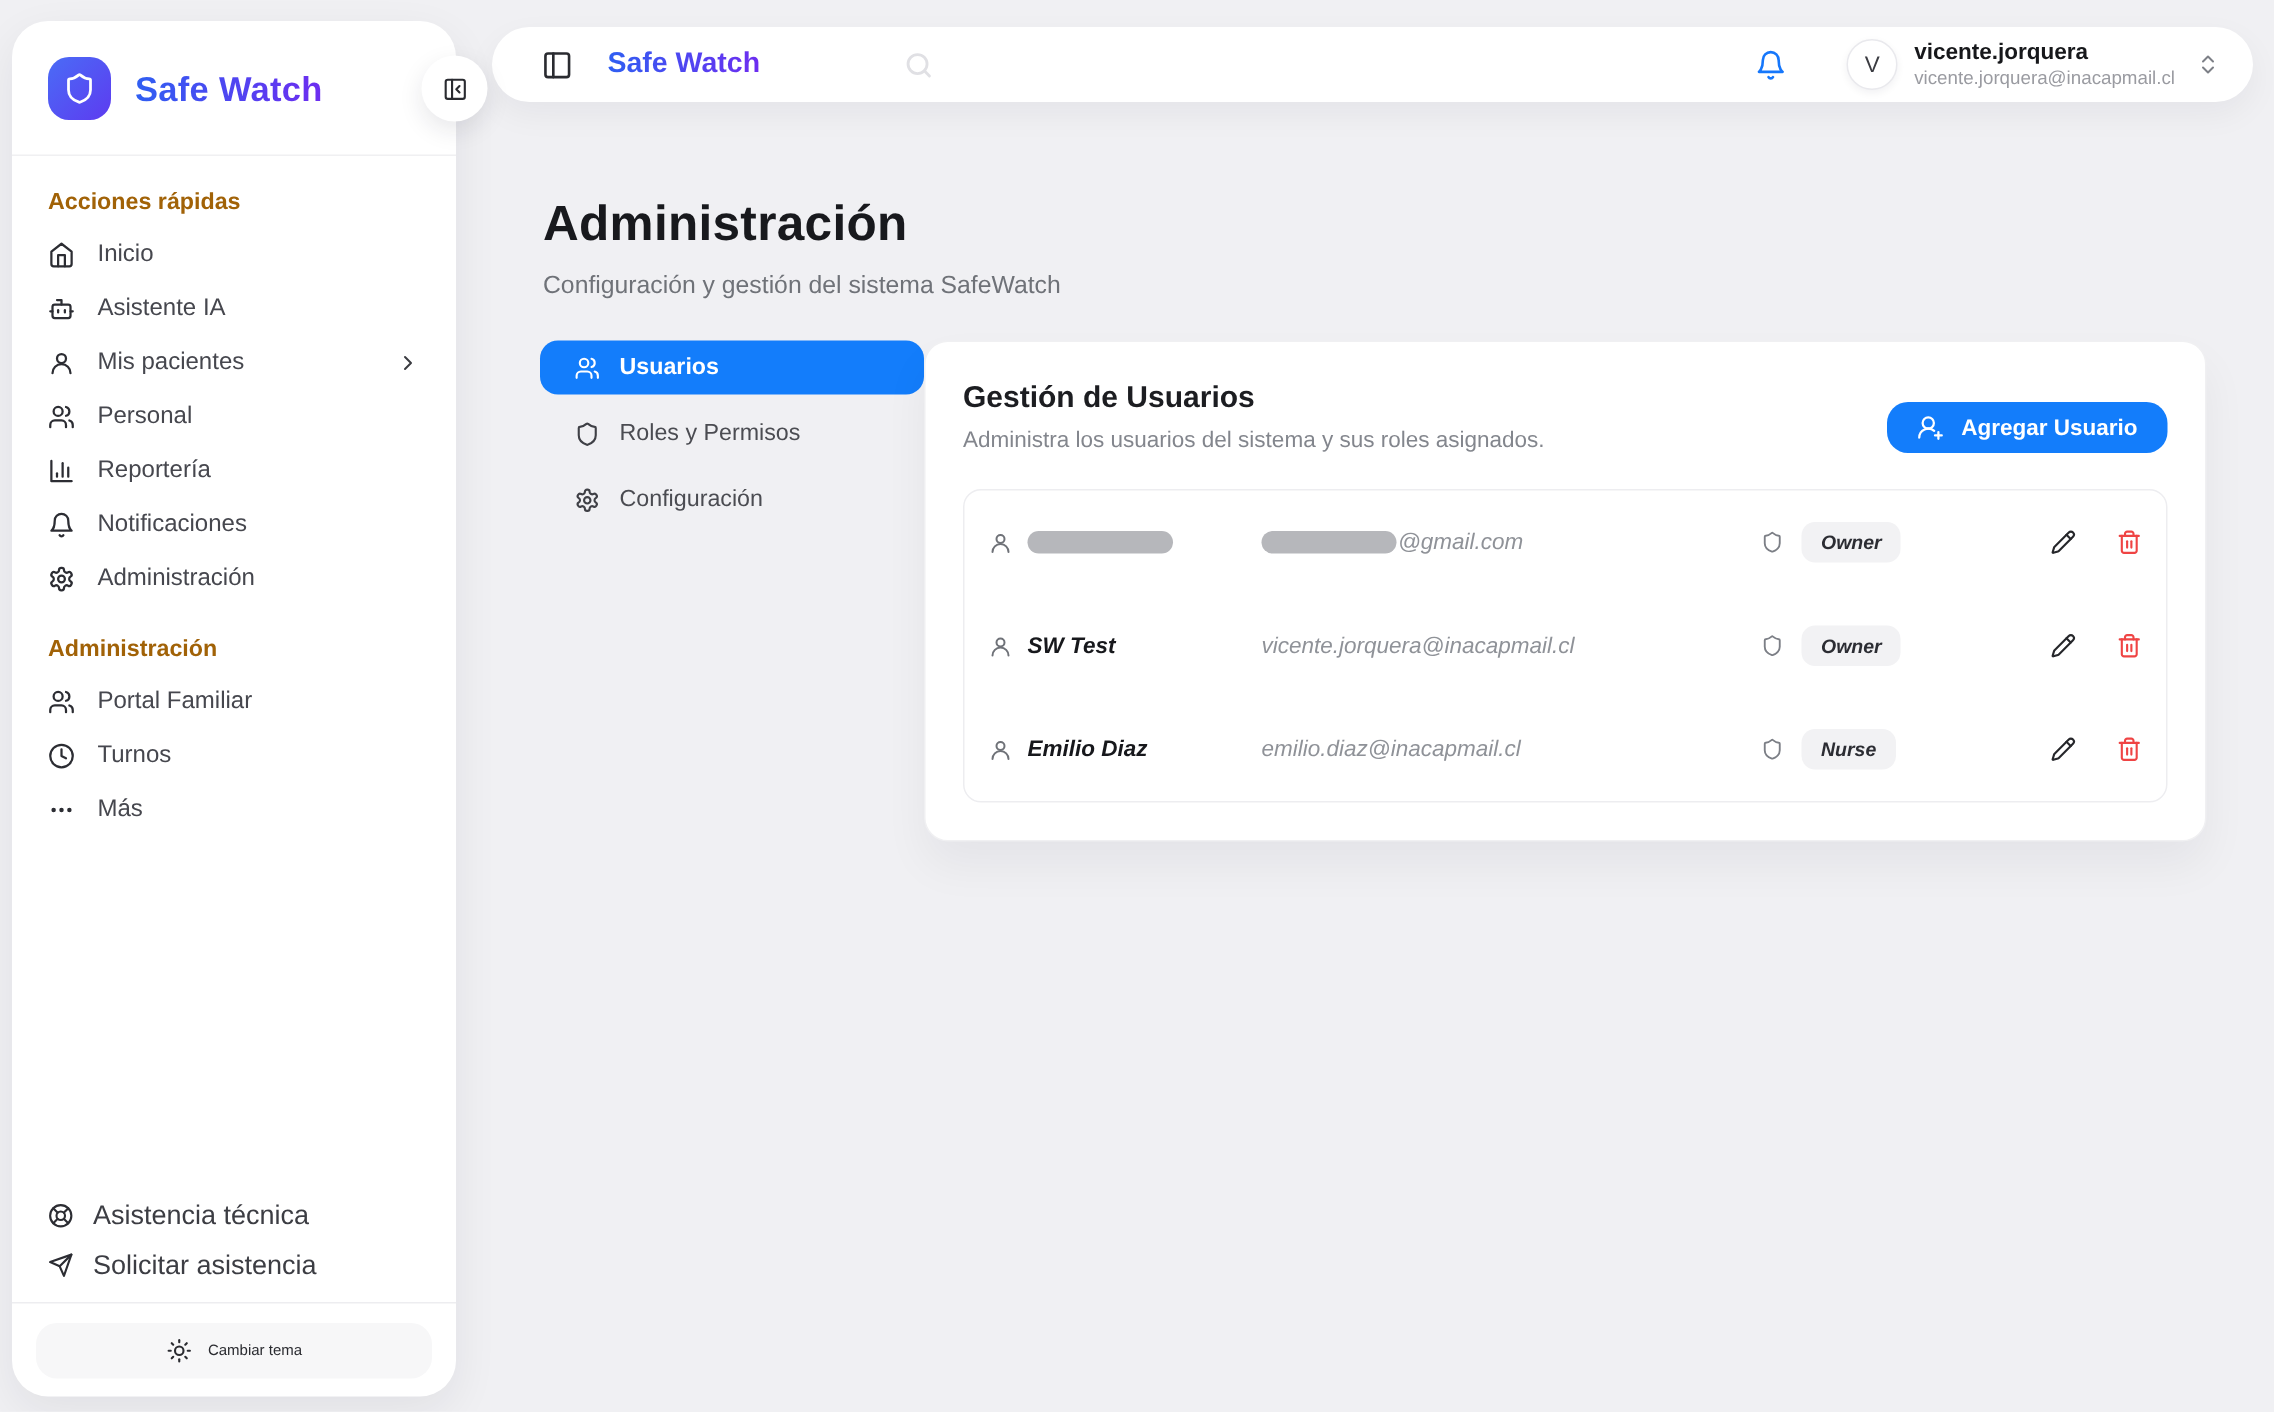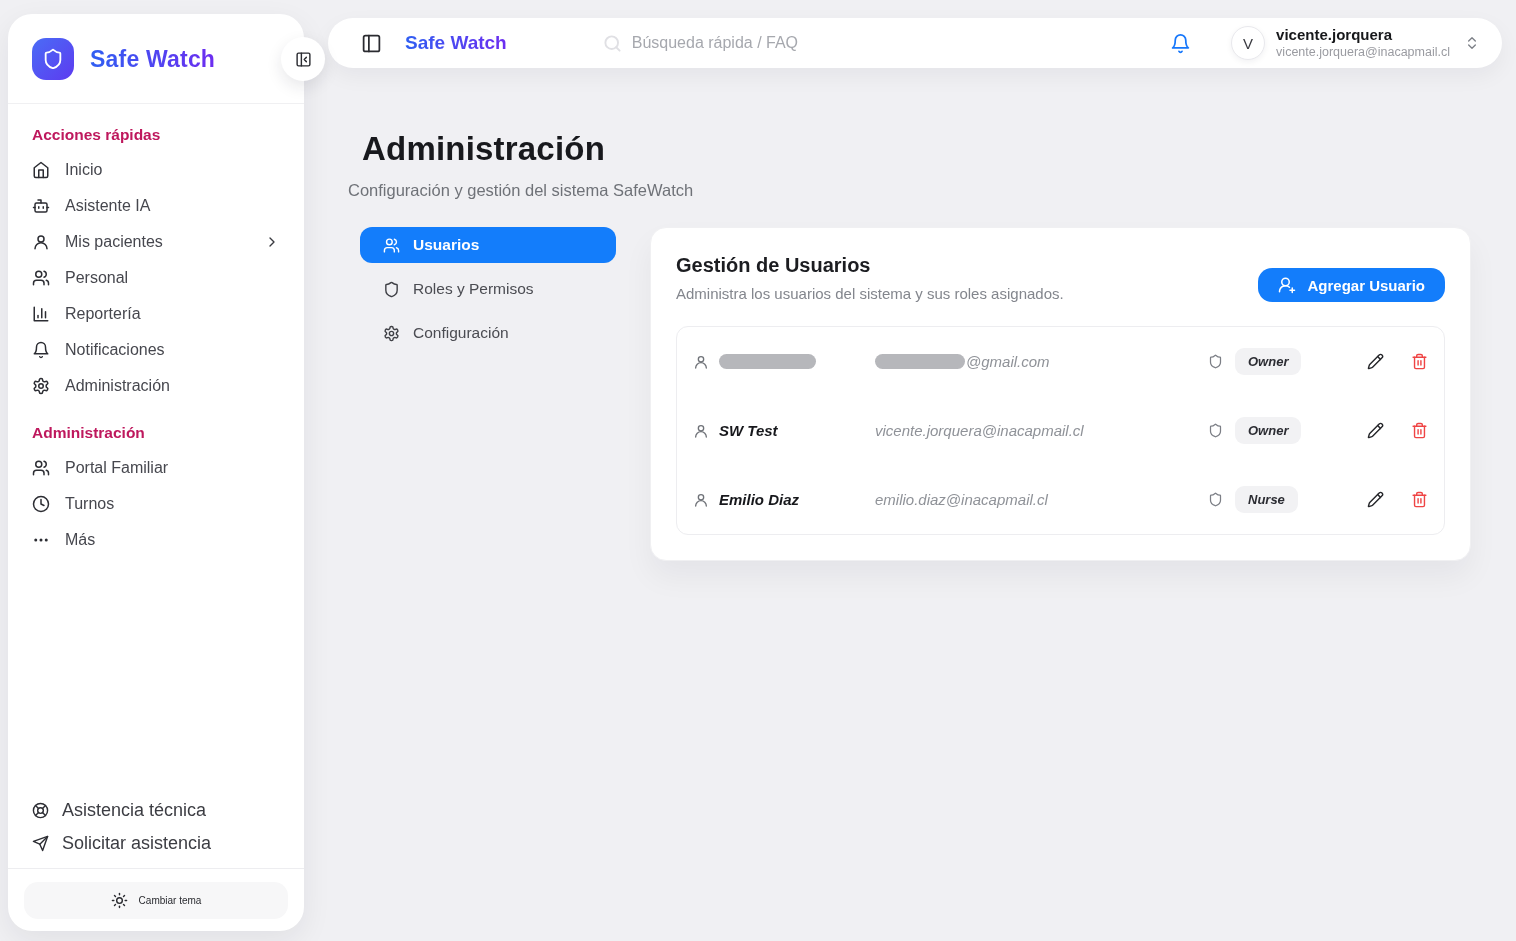--- a/index.html
+++ b/index.html
@@ -315,7 +315,6 @@
             <path d="m21 21-4.3-4.3"></path>
           </svg>
         </span>
-      <input type="text" placeholder="Búsqueda rápida / FAQ" style="">
     </div>
     <div class="tb-right">
       <span class="tb-bell">

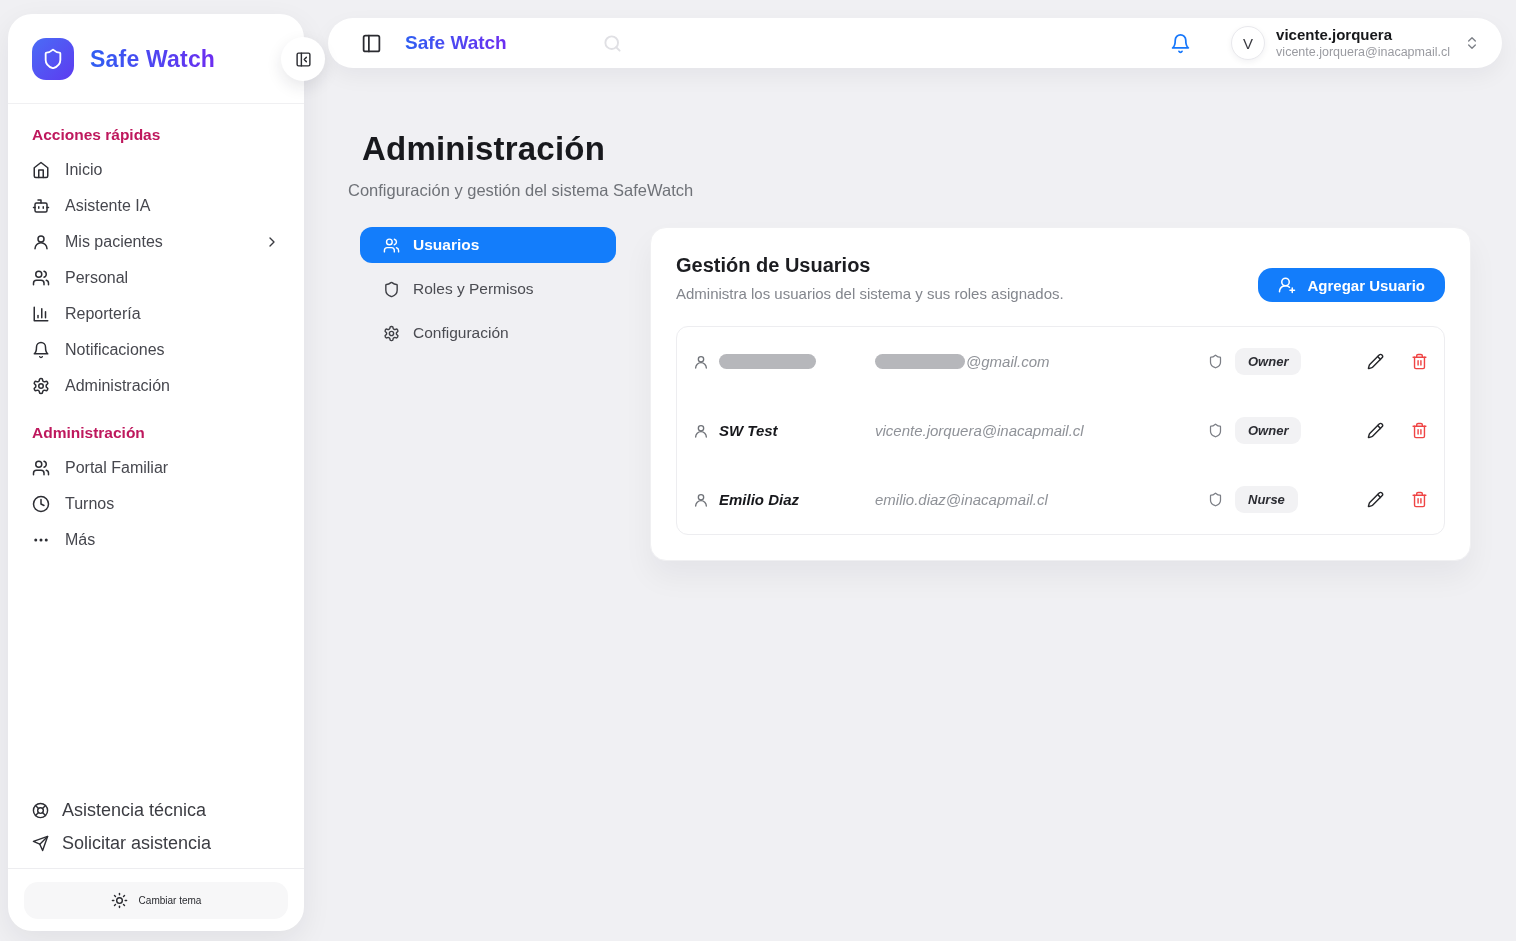--- a/index.html
+++ b/index.html
@@ -23,7 +23,7 @@
                   display:flex; align-items:center; justify-content:center; color:#2a2b30;
                   cursor:pointer; z-index:4; }
   .nav { padding:18px 24px 0 24px; }
-  .nav-heading { font-size:15.5px; font-weight:700; color:#be185d; margin:4px 0 8px 0; }
+  .nav-heading { font-size:15.5px; font-weight:700; color:#a16207; margin:4px 0 8px 0; }
   .nav-heading.second { margin-top:20px; }
   .nav-item { display:flex; align-items:center; gap:15px; height:36px; cursor:pointer;
               font-size:16px; color:#46474e; }

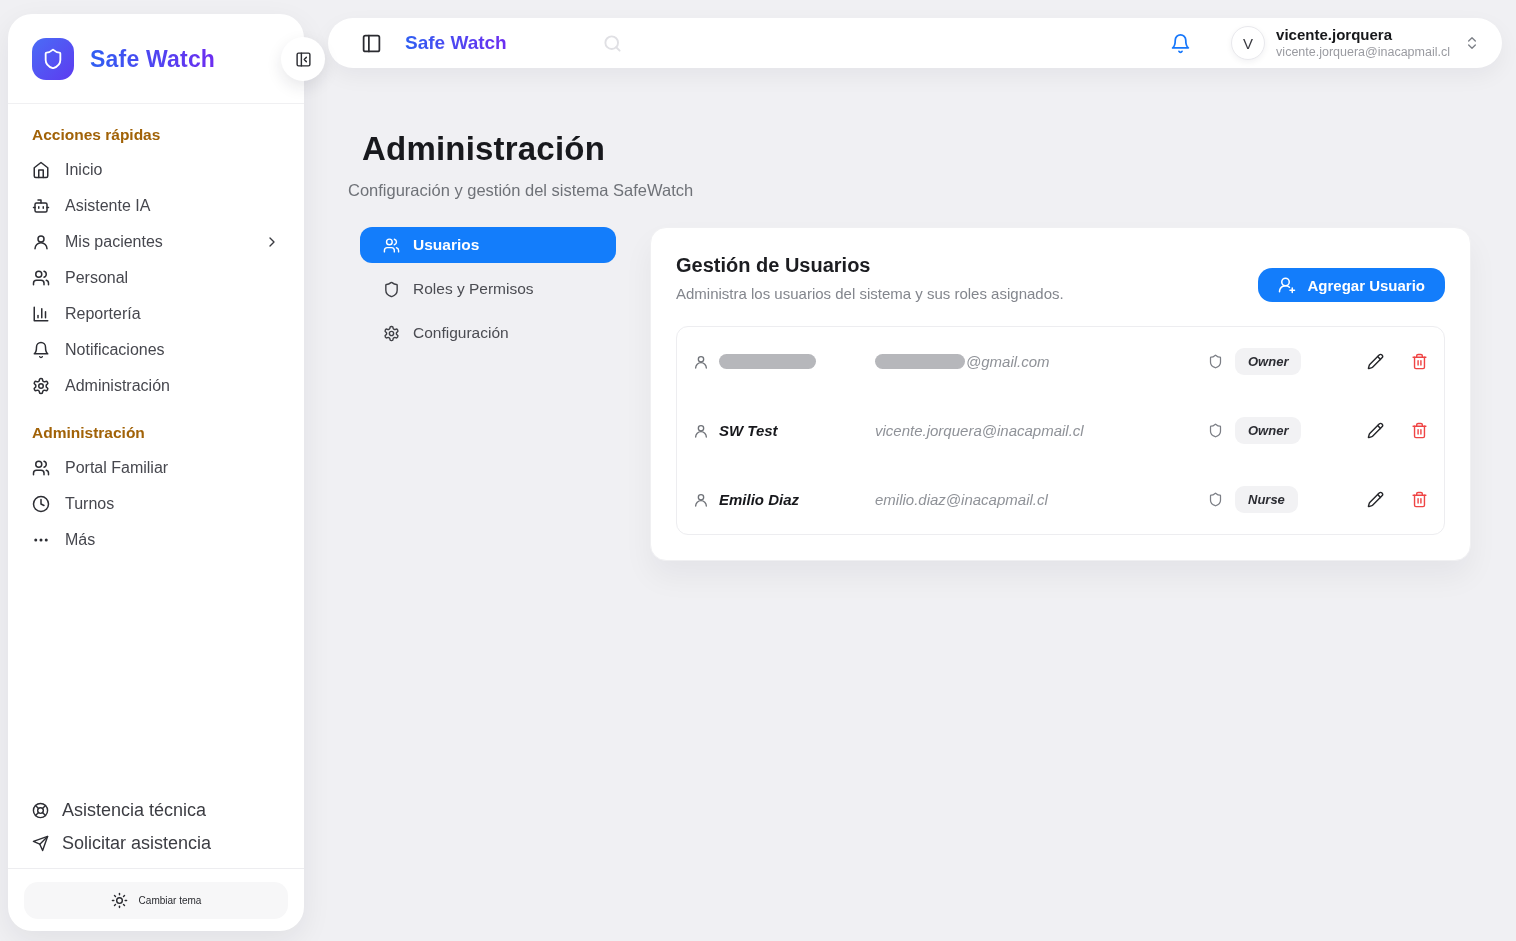--- a/index.html
+++ b/index.html
@@ -67,7 +67,7 @@
   
   .main { position:absolute; left:328px; top:68px; right:45px; }
   .page-title { margin:62px 0 0 34px; font-size:33px; font-weight:800; color:#18191d; letter-spacing:.2px; }
-  .page-subtitle { margin:13px 0 0 20px; font-size:16.5px; color:#6f7278; }
+  .page-subtitle { margin:13px 0 0 34px; font-size:16.5px; color:#6f7278; }
   .content-row { margin:27px 0 0 32px; display:flex; gap:34px; align-items:flex-start; }
 
   .tabs { width:256px; flex:0 0 auto; }

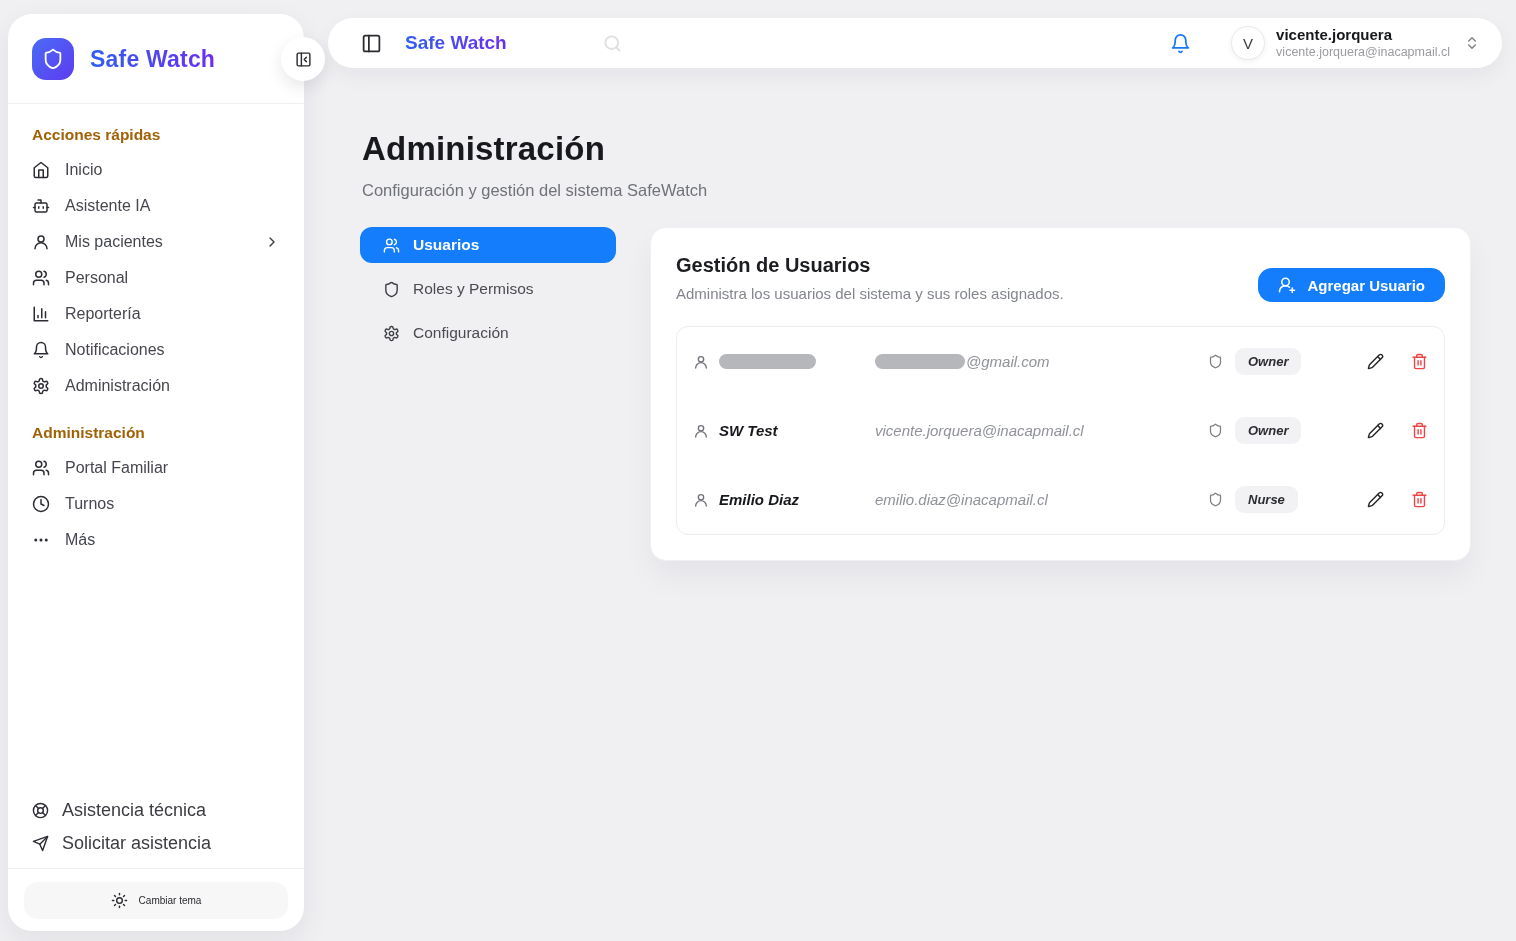--- a/index.html
+++ b/index.html
@@ -68,7 +68,7 @@
   .main { position:absolute; left:328px; top:68px; right:45px; }
   .page-title { margin:62px 0 0 34px; font-size:33px; font-weight:800; color:#18191d; letter-spacing:.2px; }
   .page-subtitle { margin:13px 0 0 34px; font-size:16.5px; color:#6f7278; }
-  .content-row { margin:27px 0 0 32px; display:flex; gap:34px; align-items:flex-start; }
+  .content-row { margin:27px 0 0 32px; display:flex; align-items:flex-start; }
 
   .tabs { width:256px; flex:0 0 auto; }
   .tab { height:36px; border-radius:12px; display:flex; align-items:center; gap:13px;

